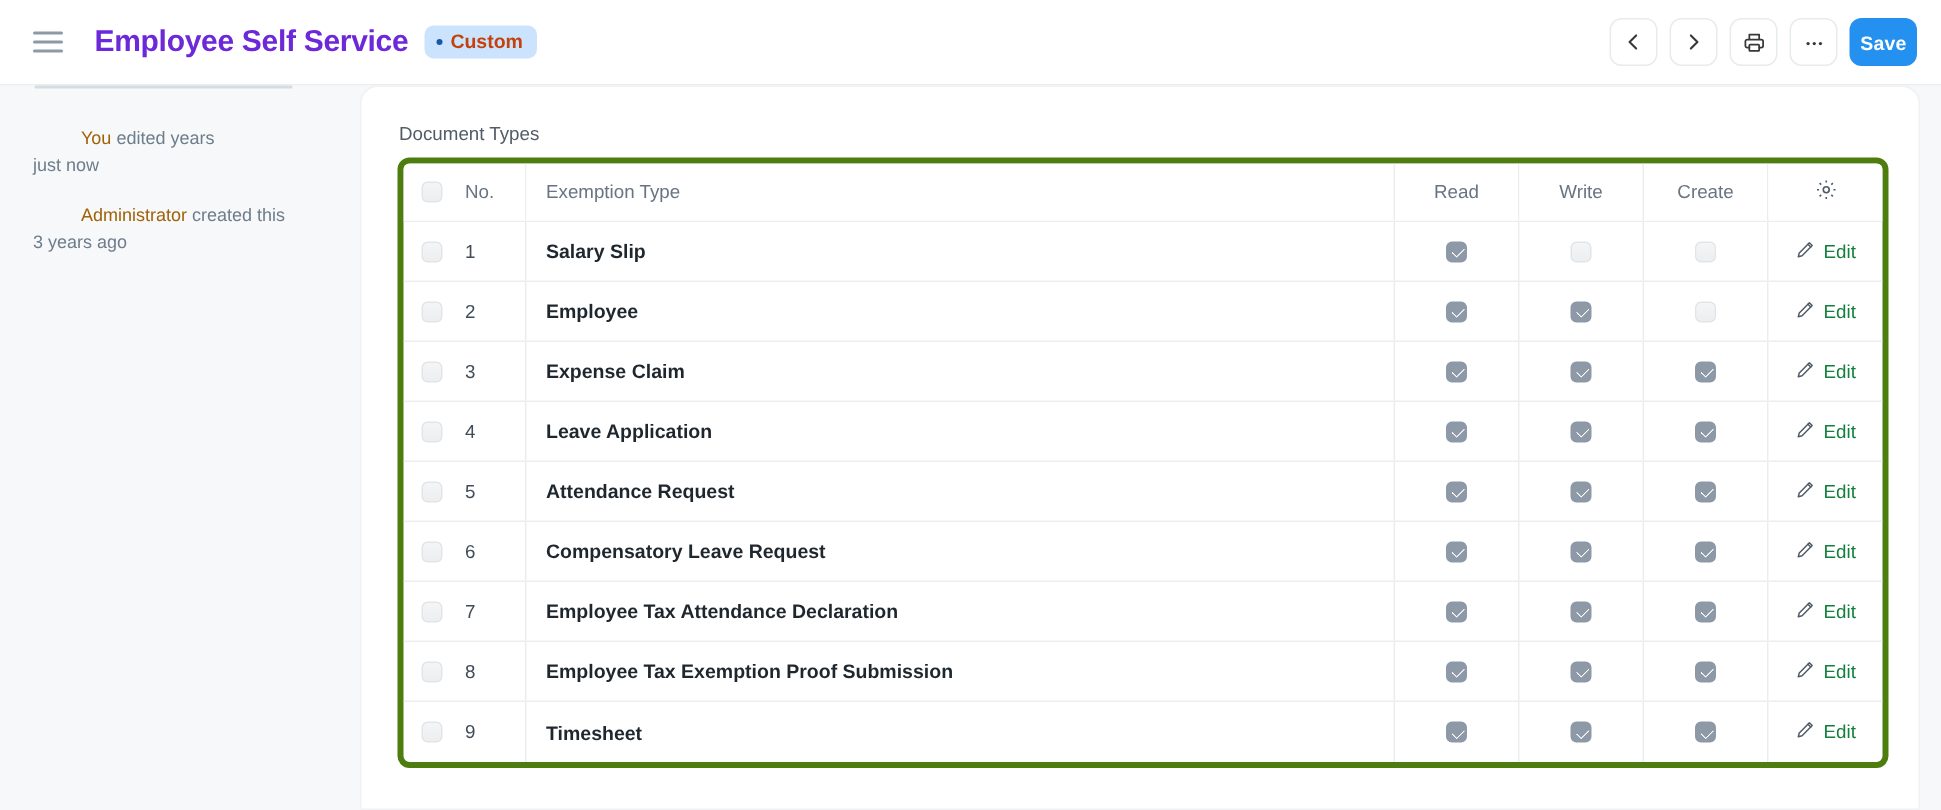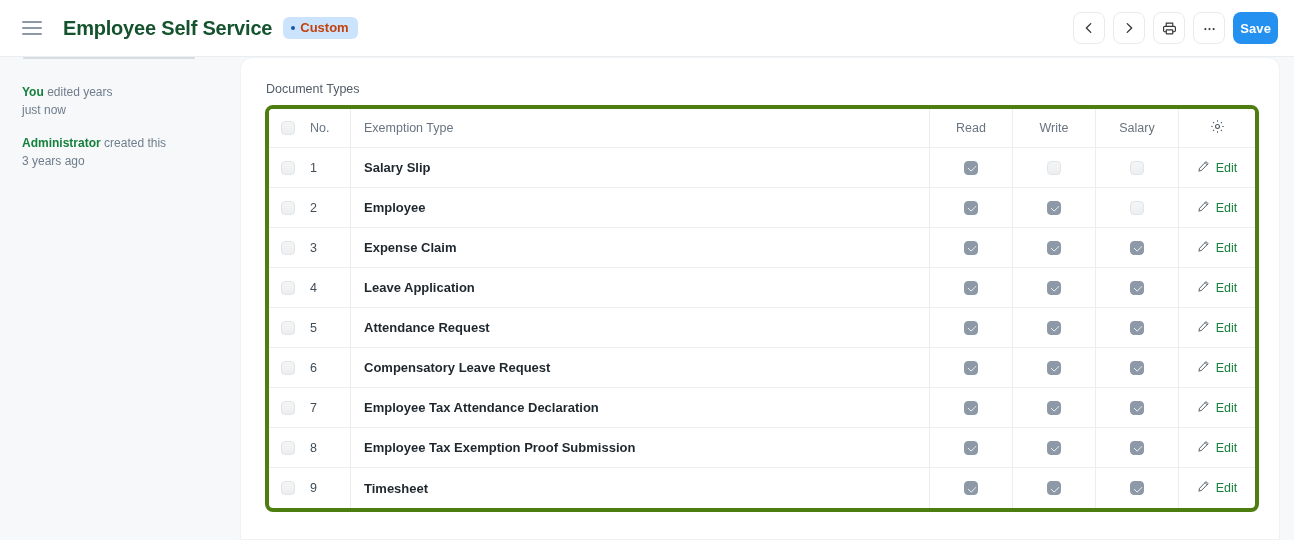--- a/index.html
+++ b/index.html
@@ -47,7 +47,7 @@
     font-size: 20px;
     font-weight: 700;
     letter-spacing: -0.2px;
-    color: #14532d;
+    color: #6d28d9;
     margin-left: 21px;
     white-space: nowrap;
   }

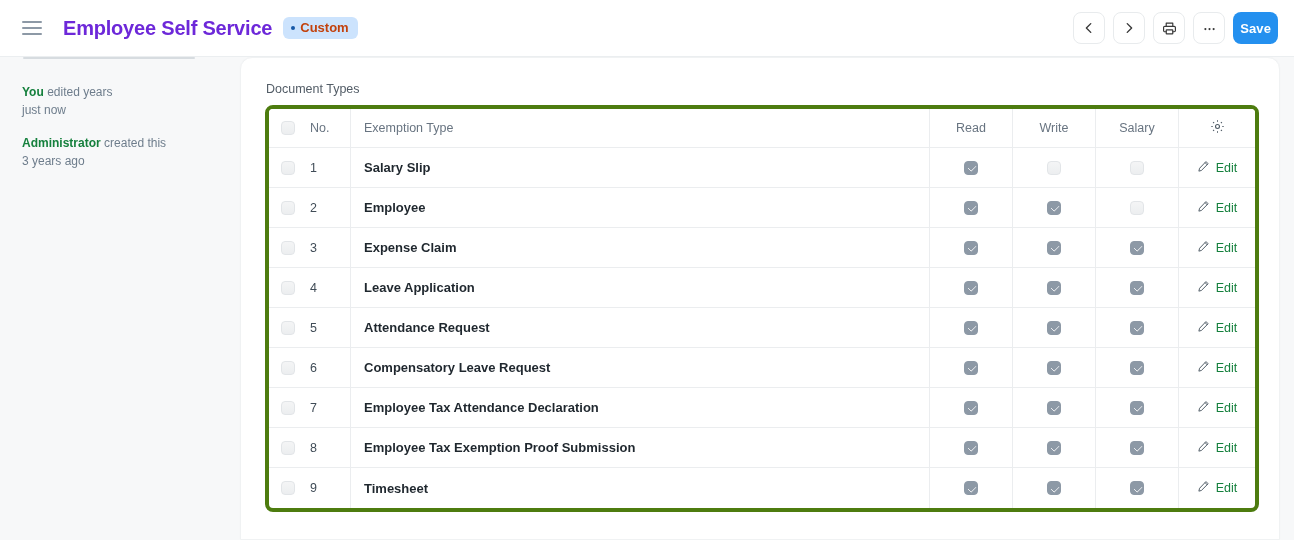--- a/index.html
+++ b/index.html
@@ -141,8 +141,9 @@
     line-height: 18px;
   }
   .audit-line strong {
-    color: #15803d;
-    font-weight: 700;
+    color: #a16207;
+    font-weight: 400;
+    margin-left: 32px;
   }
   .audit-block .audit-group + .audit-group {
     margin-top: 15px;

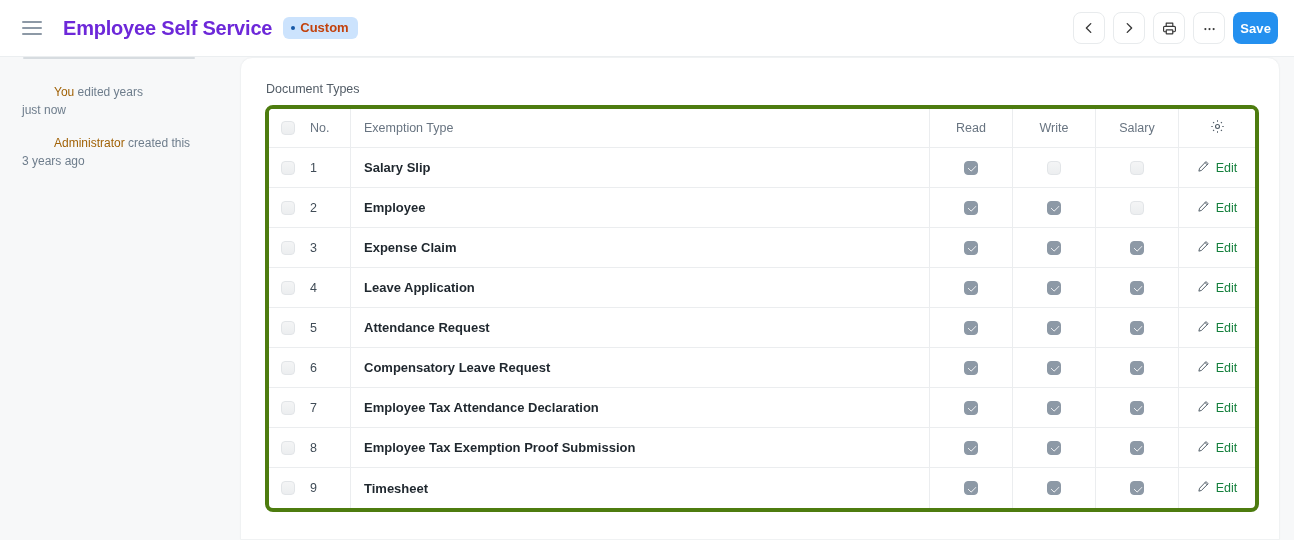--- a/index.html
+++ b/index.html
@@ -371,7 +371,7 @@
         <div class="cell c-name">Exemption Type</div>
         <div class="cell c-perm">Read</div>
         <div class="cell c-perm">Write</div>
-        <div class="cell c-perm">Salary</div>
+        <div class="cell c-perm">Create</div>
         <div class="cell c-edit gear-cell">
           <span class="gear-icon">
             <svg width="15" height="15" viewBox="0 0 16 16" fill="none" stroke="currentColor" stroke-width="1.15">

